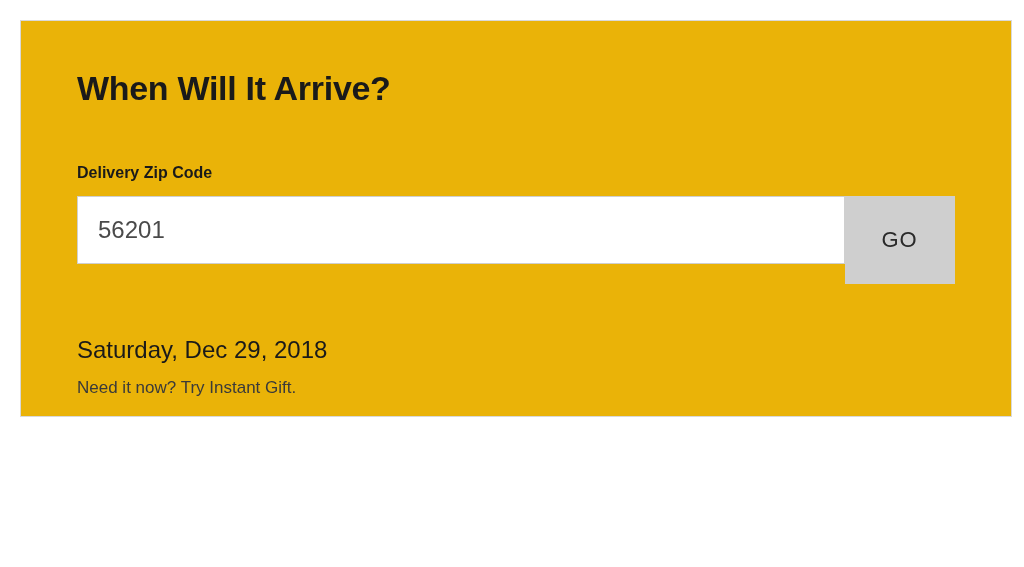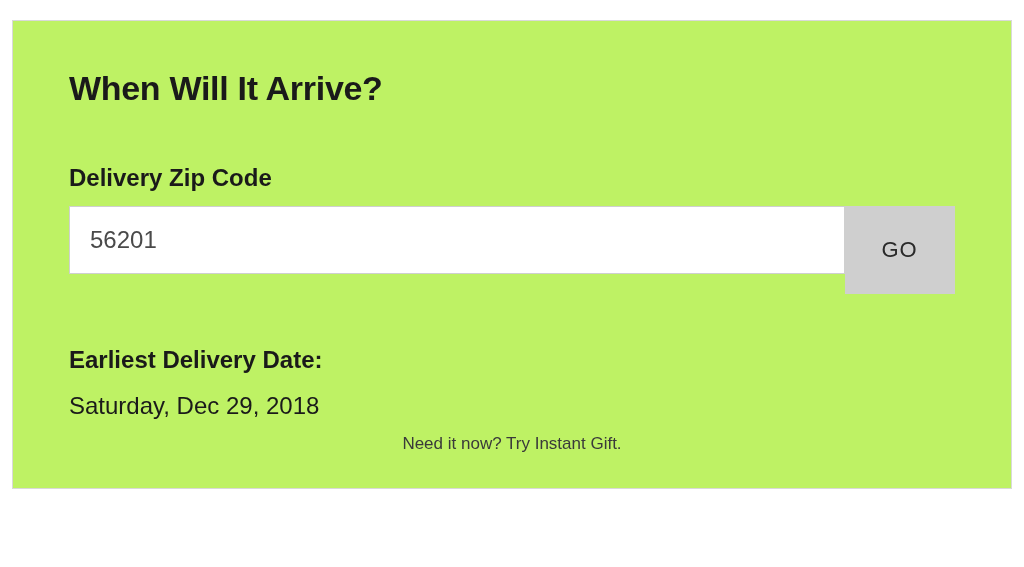--- a/index.html
+++ b/index.html
@@ -16,8 +16,9 @@
     }
     .card {
       border: 1px solid #d9d9d9;
-      padding: 48px 56px 34px 56px;
-      background: #bef264;
+      padding: 48px 56px 18px 56px;
+      background: #eab308;
+      margin-left: 8px;
     }
     .title {
       font-size: 34px;

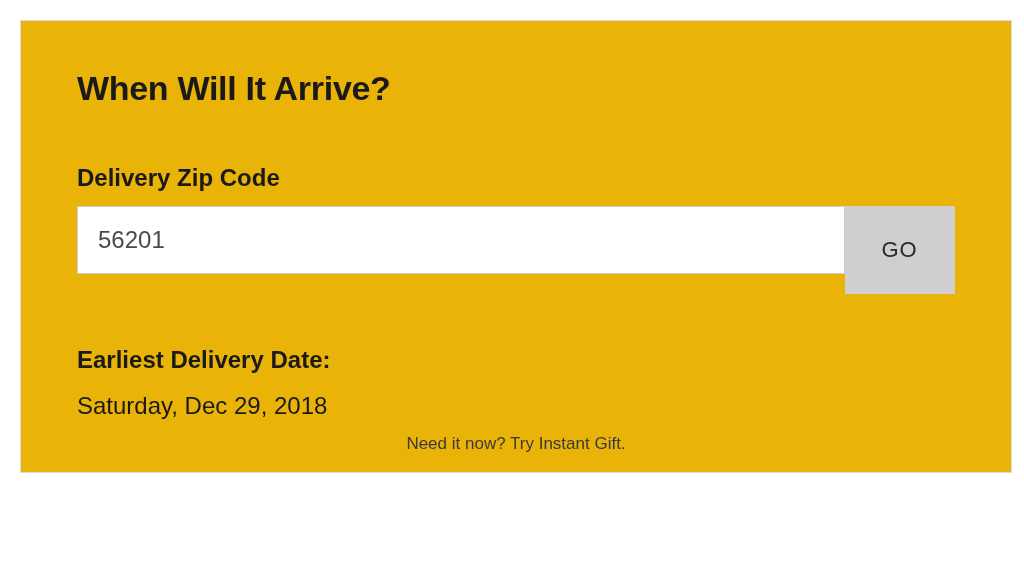--- a/index.html
+++ b/index.html
@@ -28,7 +28,7 @@
       margin-bottom: 56px;
     }
     .label {
-      font-size: 24px;
+      font-size: 16px;
       font-weight: 600;
       color: #1a1a1a;
       margin-bottom: 14px;

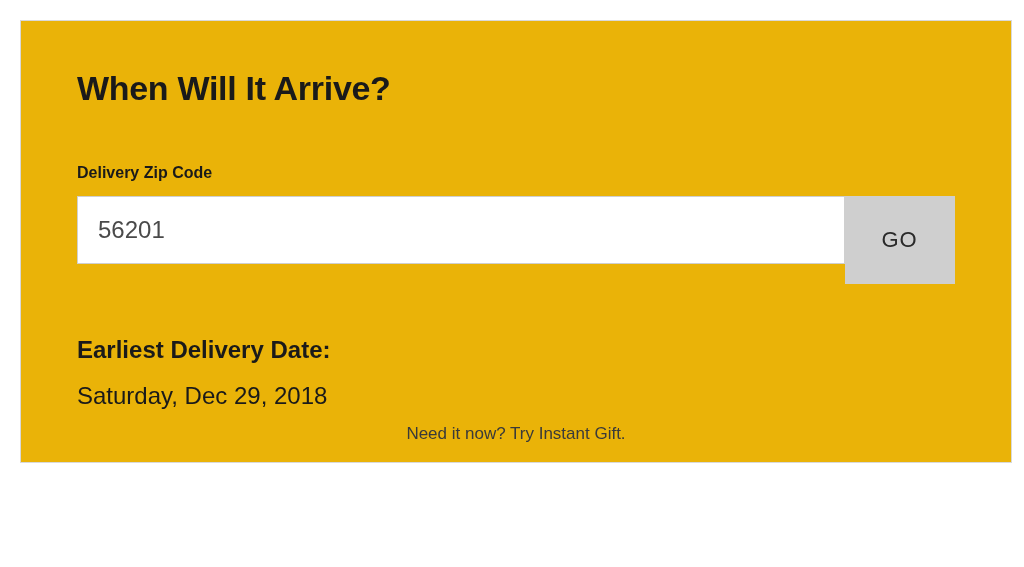--- a/index.html
+++ b/index.html
@@ -94,7 +94,6 @@
     <button class="go-button">GO</button>
   </div>
 
-  <div class="earliest-label">Earliest Delivery Date:</div>
   <div class="earliest-date">Saturday, Dec 29, 2018</div>
   <div class="instant-gift">Need it now? Try Instant Gift.</div>
 </div>

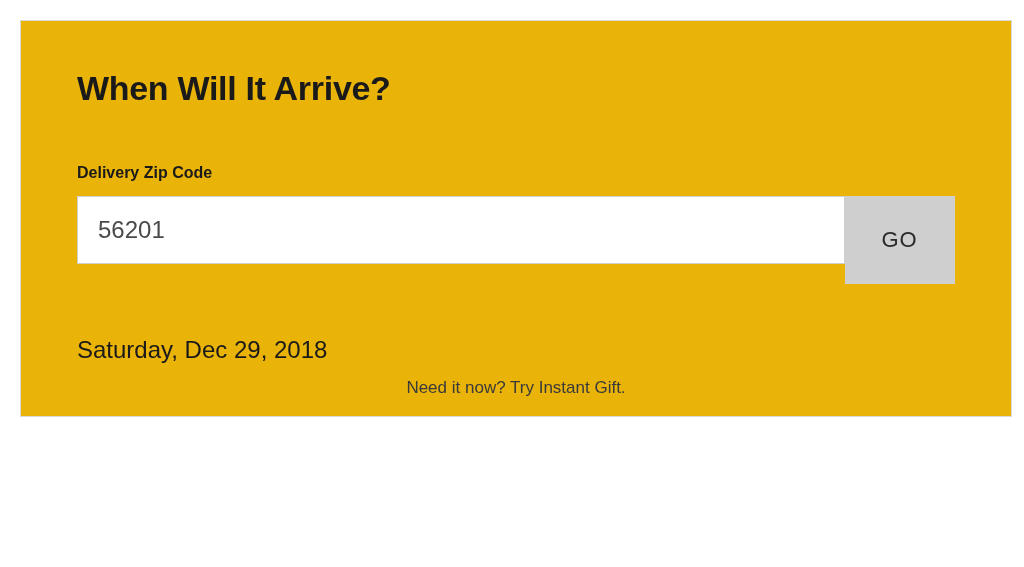--- a/index.html
+++ b/index.html
@@ -78,7 +78,6 @@
     .instant-gift {
       font-size: 17px;
       color: #3a3a3a;
-      text-align: center;
     }
   </style>
 </head>

